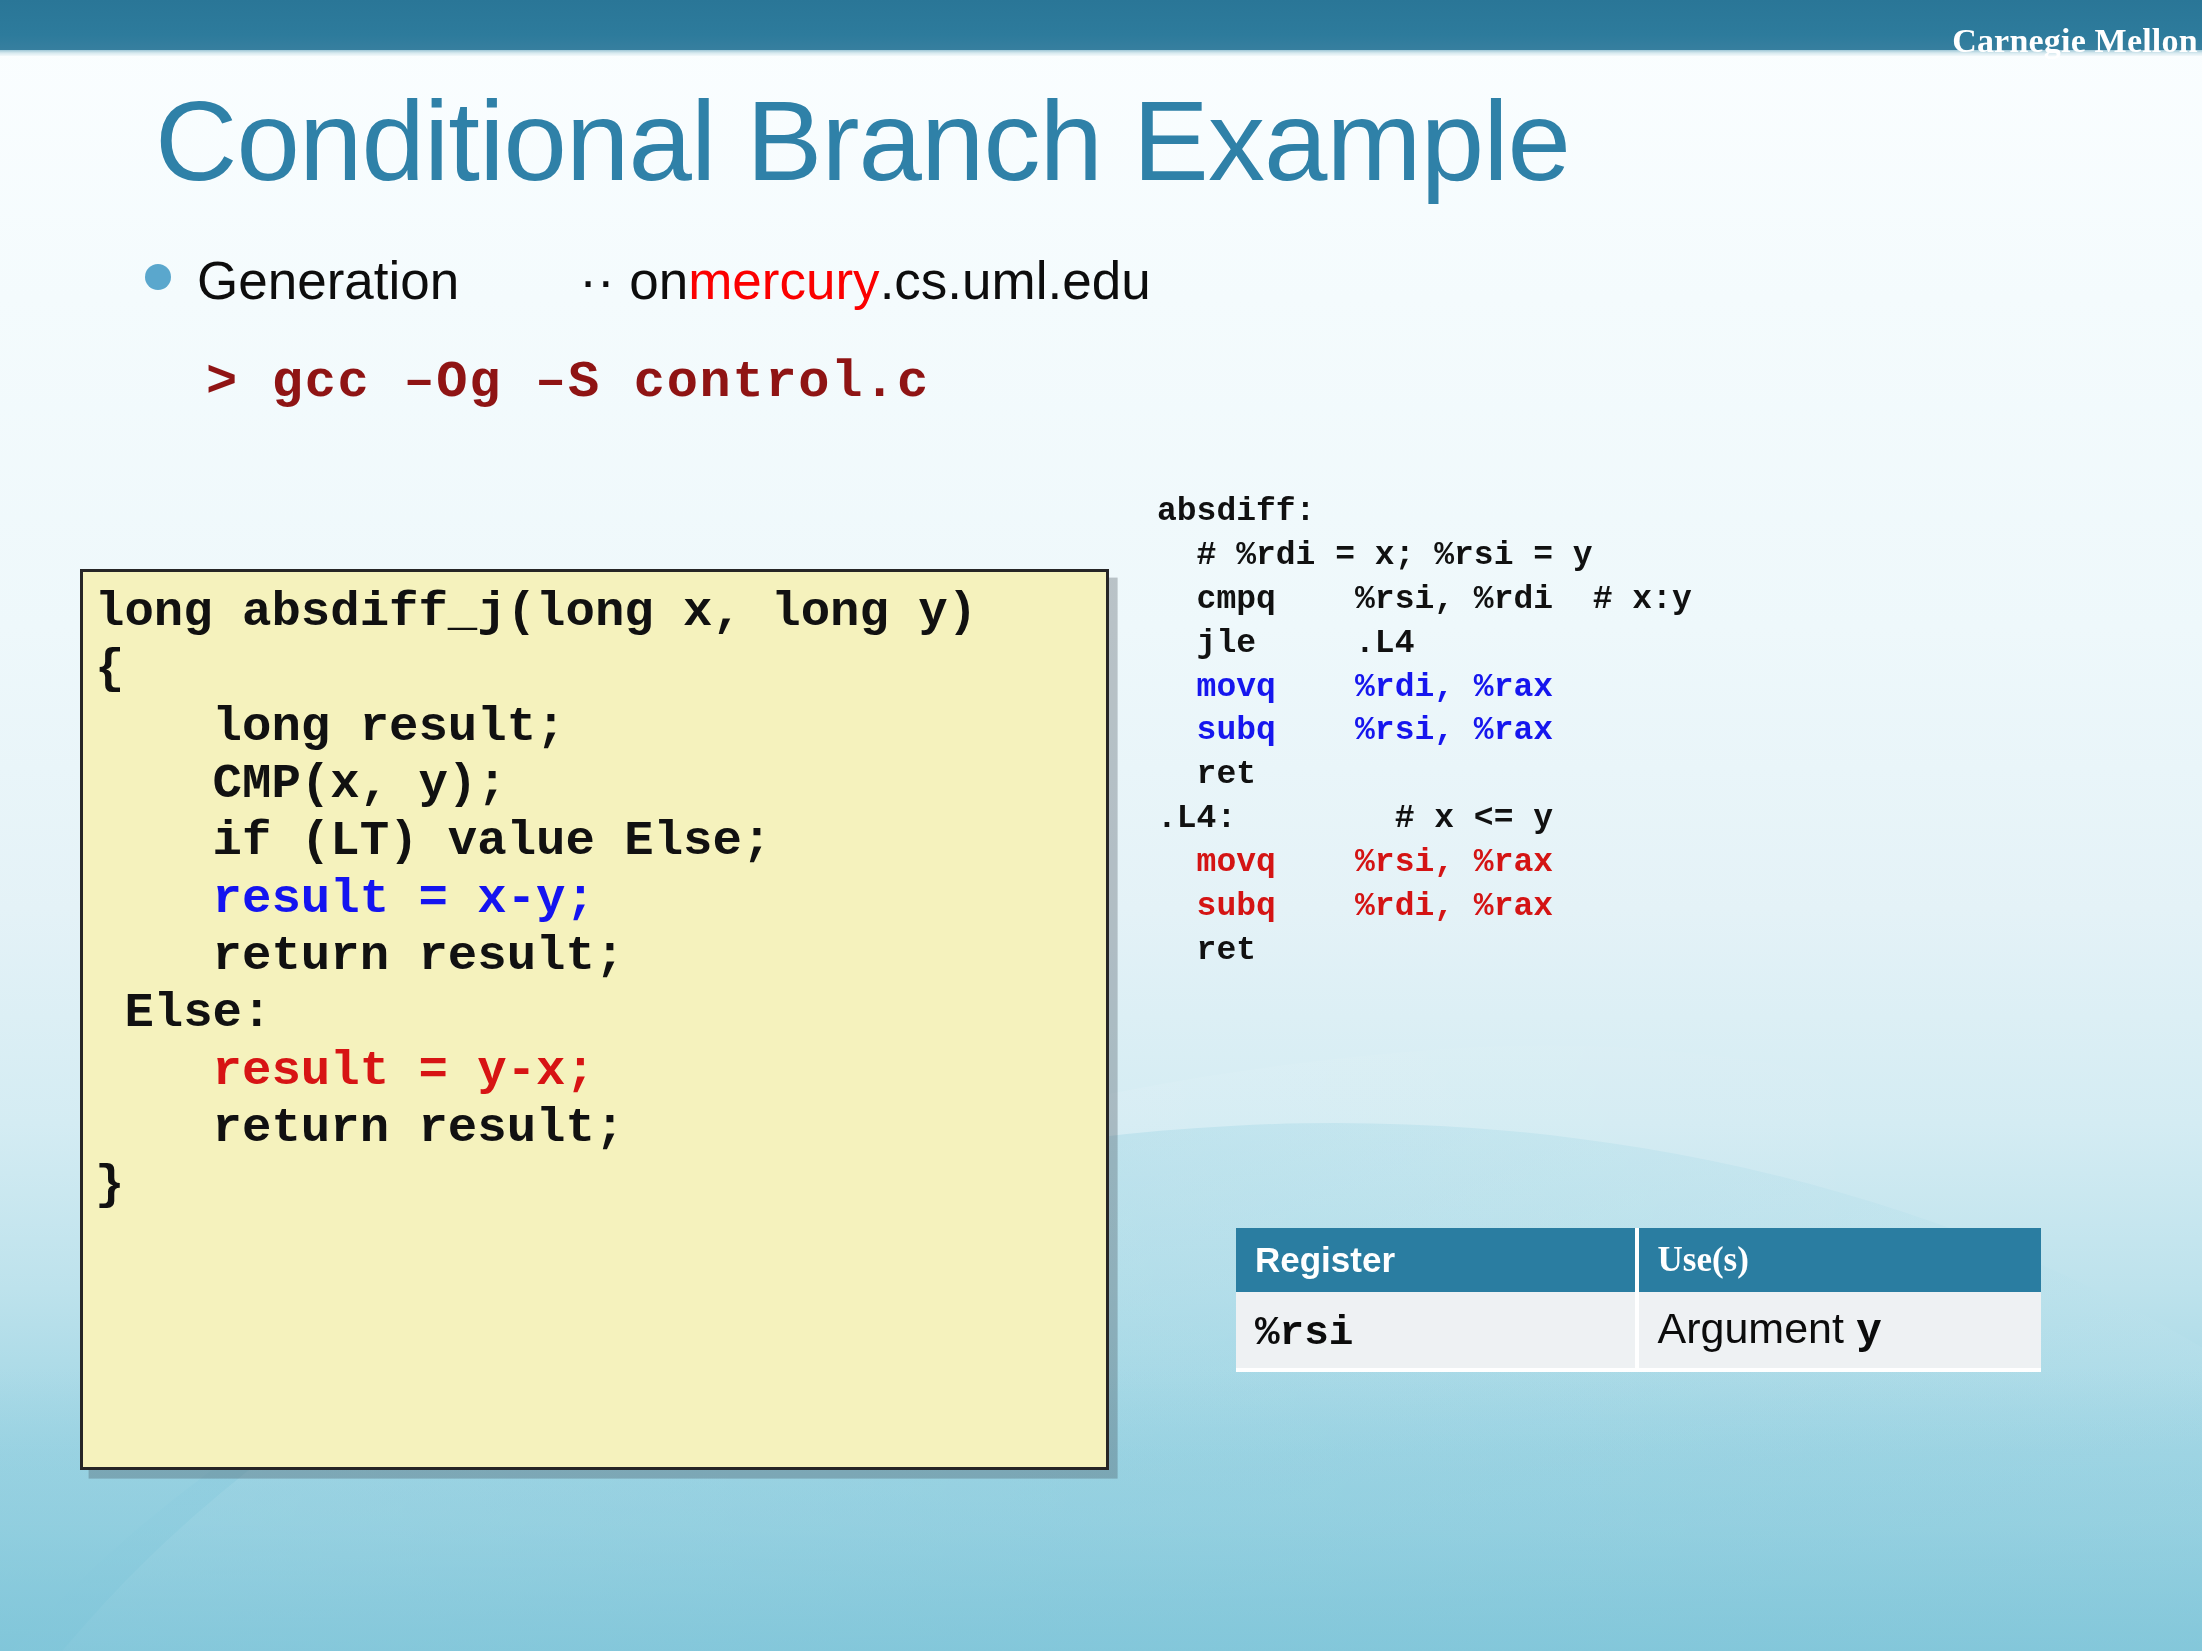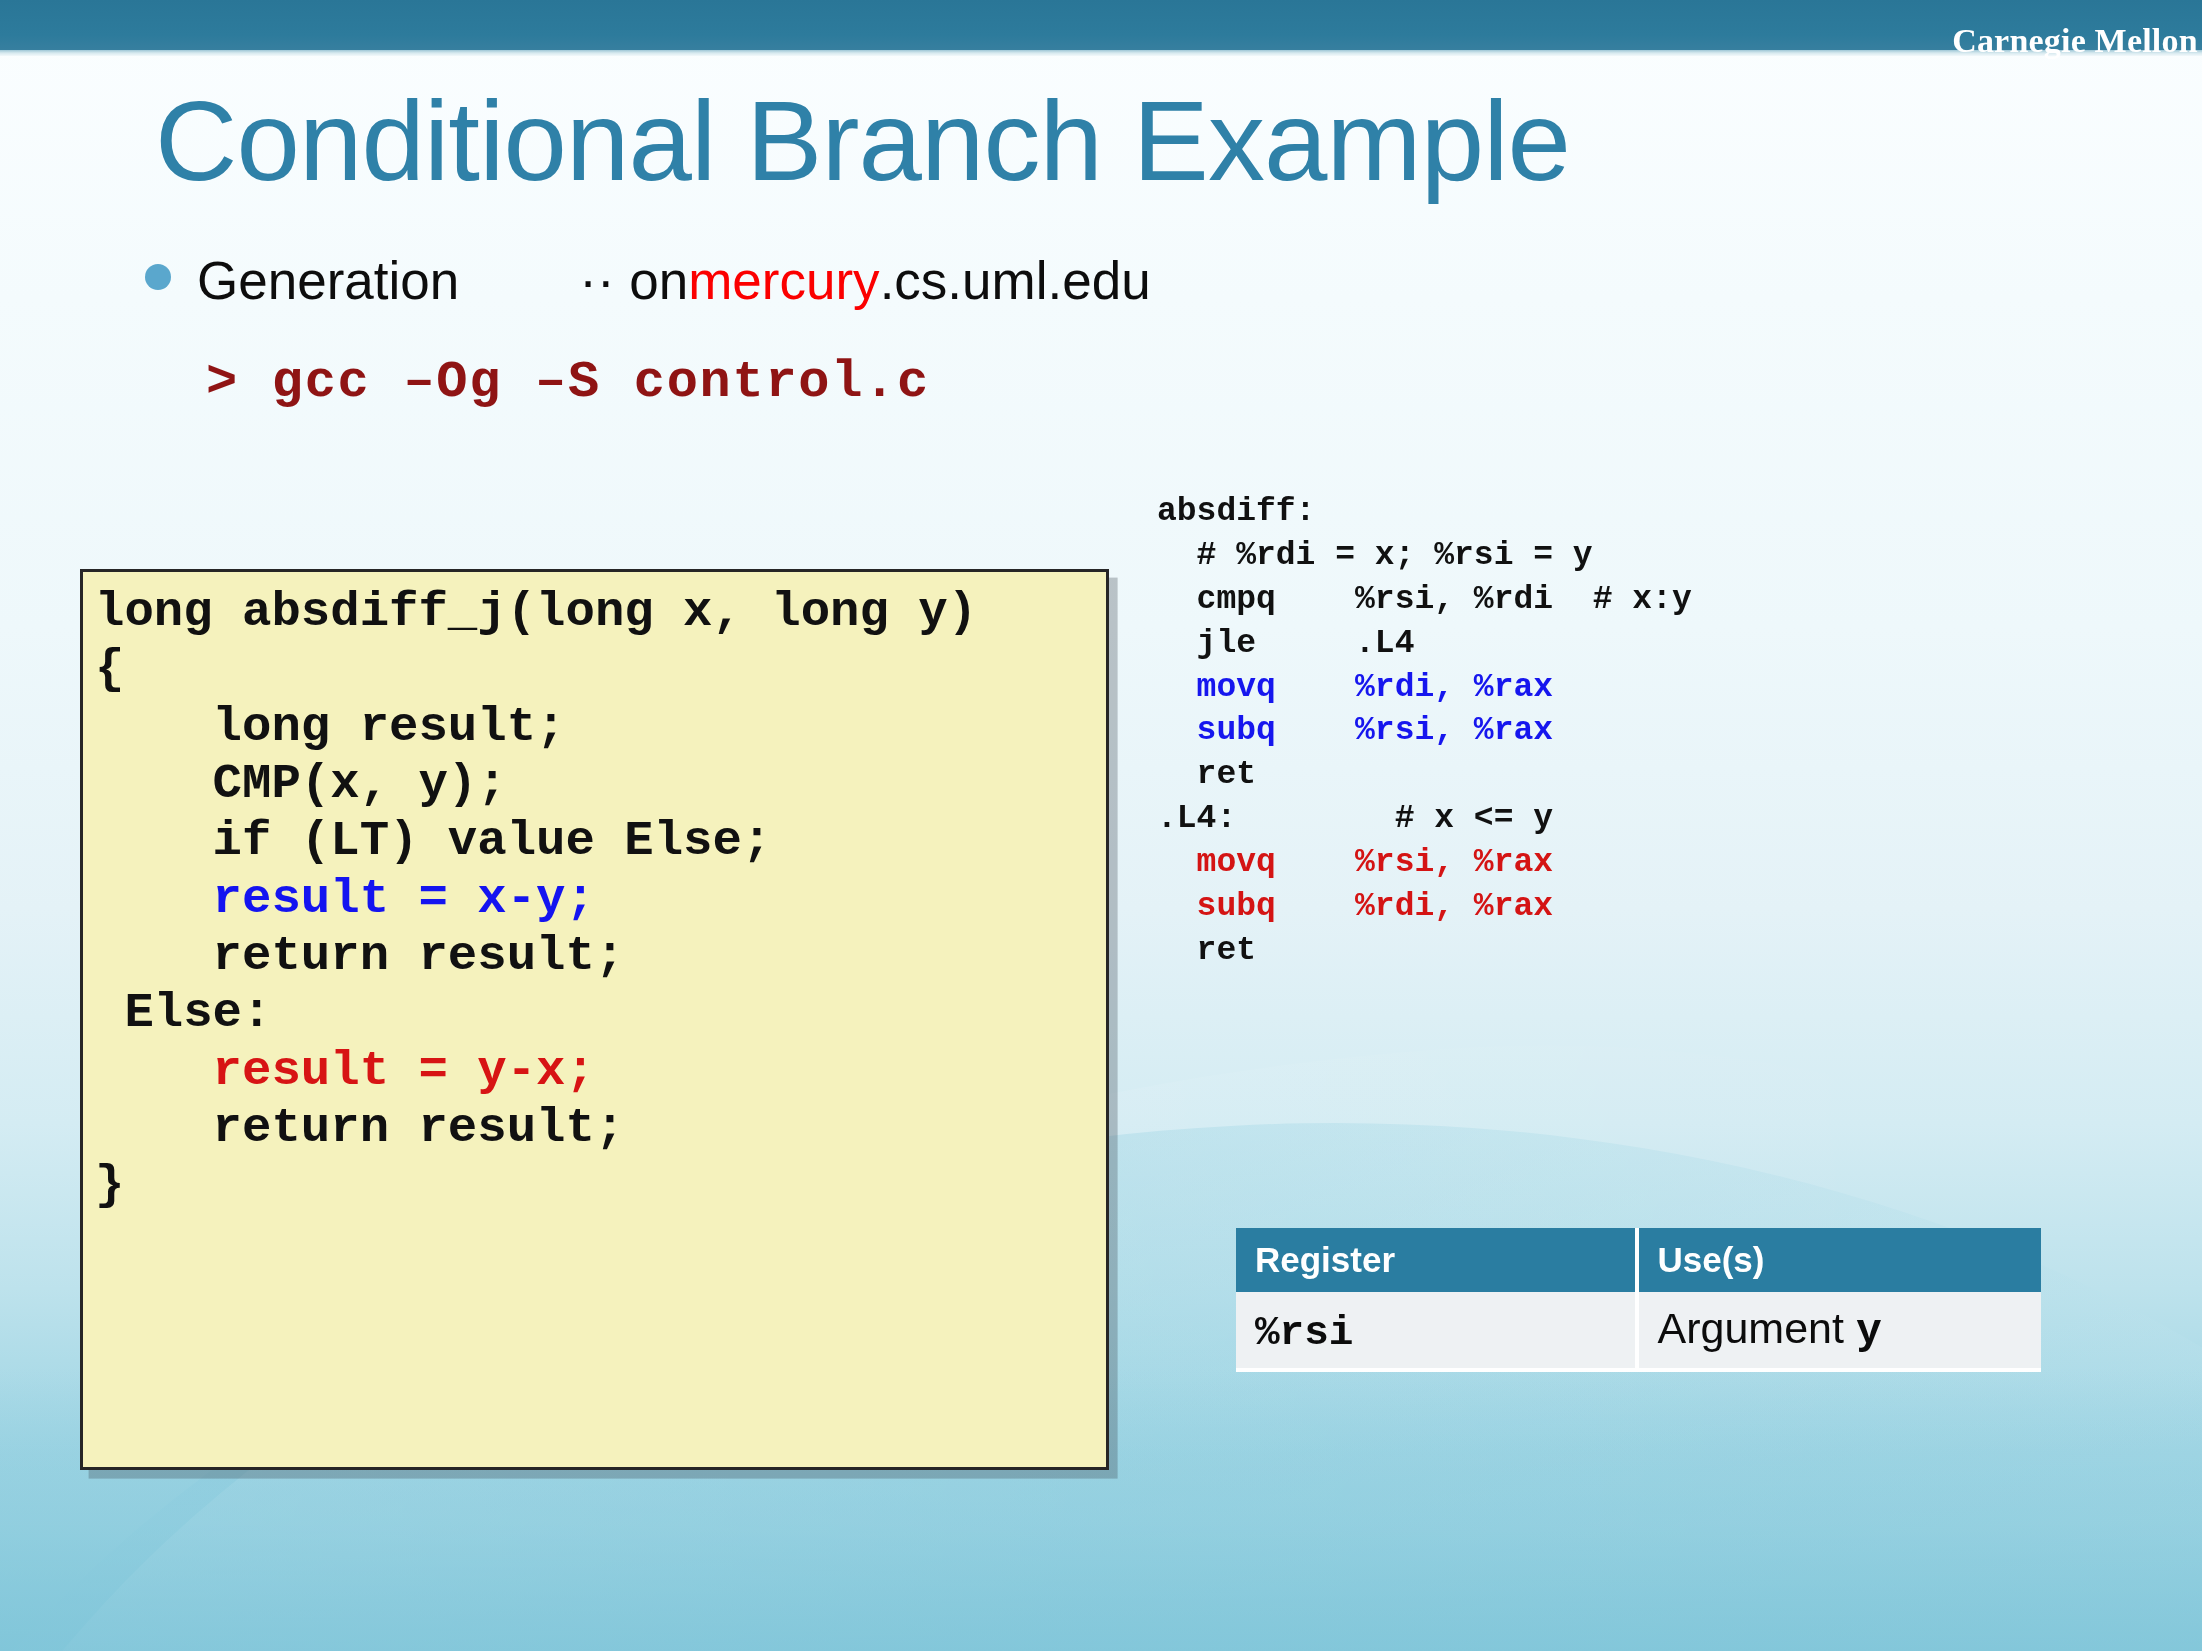--- a/index.html
+++ b/index.html
@@ -209,7 +209,7 @@
     font-weight: bold;
     border-right: 4.3px solid #ffffff;
   }
-  .regtable th:last-child { border-right: none; }
+  .regtable th:last-child { border-right: none; font-family: Liberation Serif, serif; }
   .regtable tbody tr.shade td { background: #ccd5dc; }
   .regtable tbody tr.light td { background: #eef1f3; }
   .regtable tbody td {

